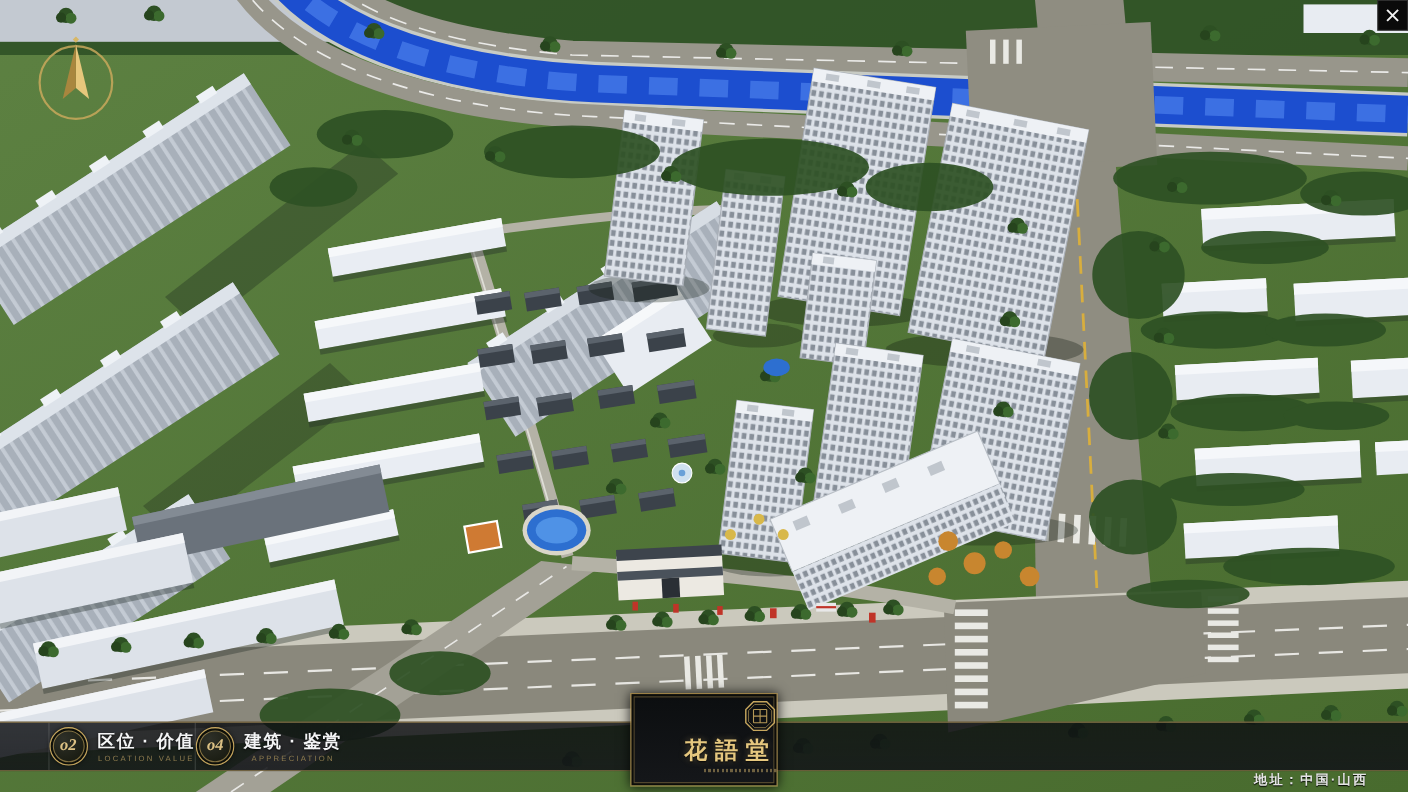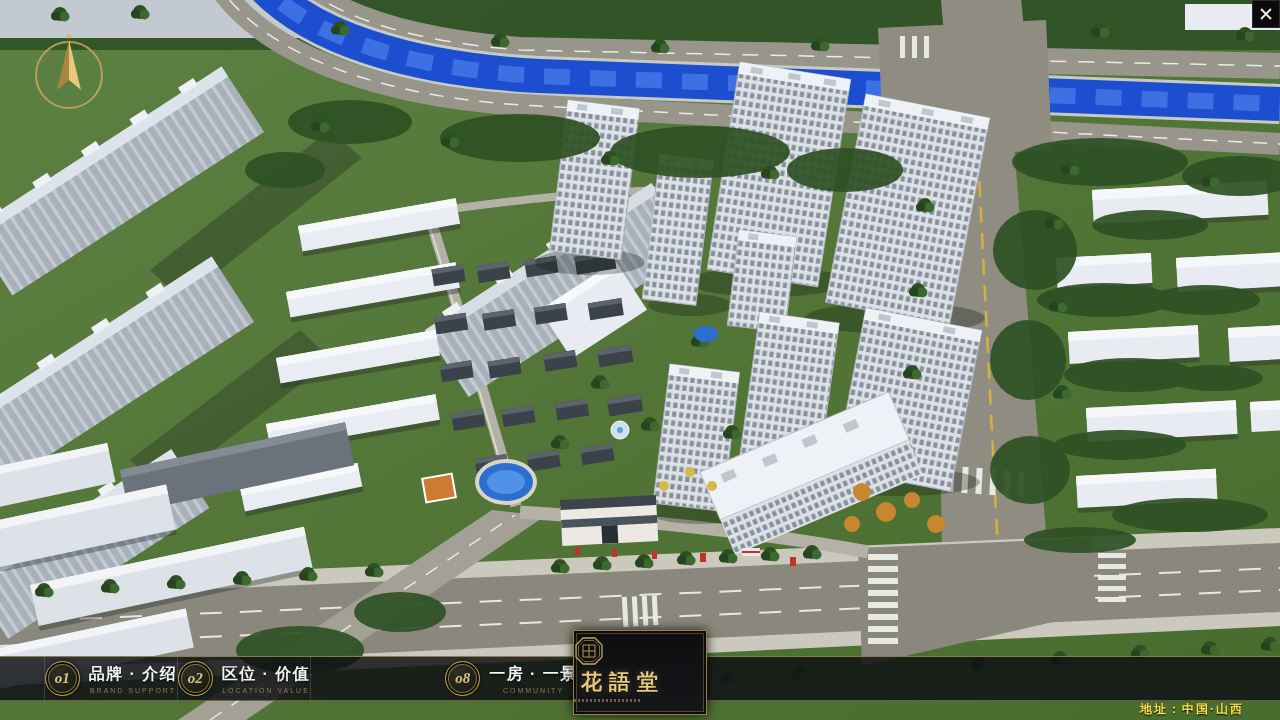--- a/index.html
+++ b/index.html
@@ -528,13 +528,6 @@
     <div class="nav-spacer-l"></div>
 
     <div class="nav-item">
-      <span class="badge">o1</span>
-      <span class="nav-text">
-          <span class="zh">品牌 · 介绍</span>
-      <span class="en">BRAND SUPPORT</span>
-        </span>
-    </div>
-    <div class="nav-item">
       <span class="badge">o2</span>
       <span class="nav-text">
           <span class="zh">区位 · 价值</span>

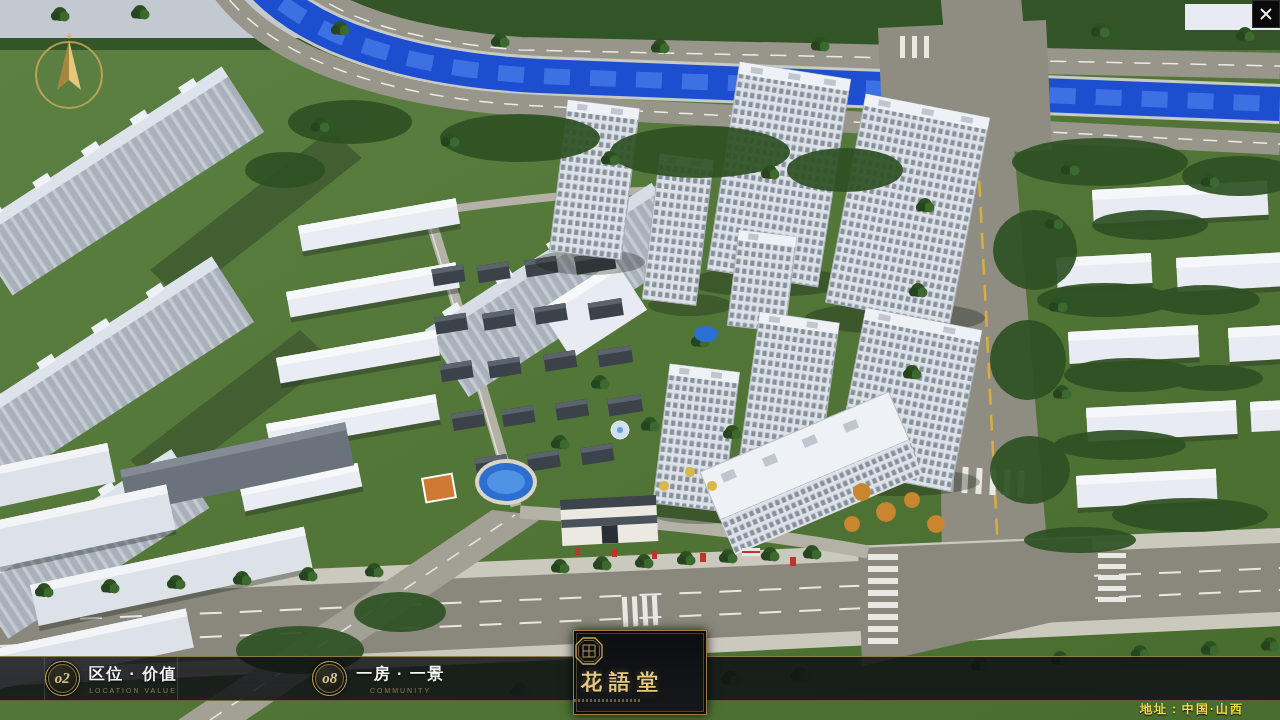--- a/index.html
+++ b/index.html
@@ -534,6 +534,13 @@
       <span class="en">LOCATION VALUE</span>
         </span>
     </div>
+    <div class="nav-item no-sep">
+      <span class="badge">o4</span>
+      <span class="nav-text">
+          <span class="zh">建筑 · 鉴赏</span>
+      <span class="en">APPRECIATION</span>
+        </span>
+    </div>
 
     <div class="nav-gap"></div>
 

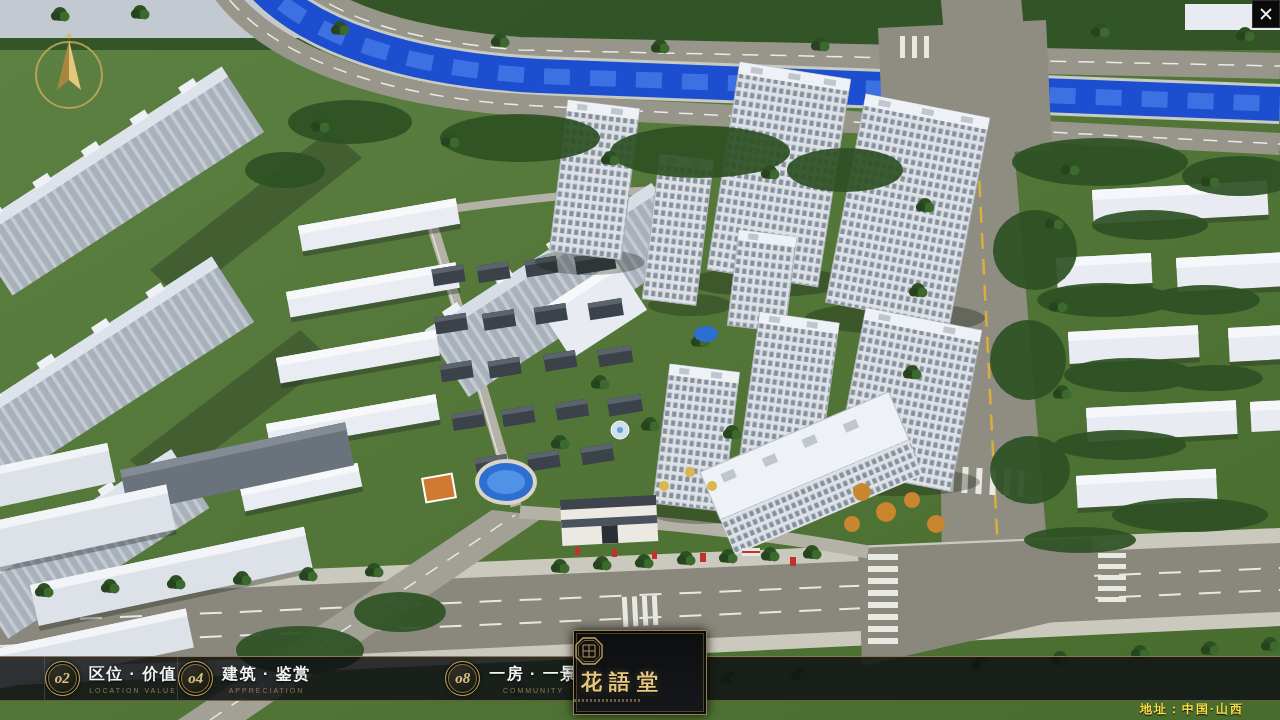--- a/index.html
+++ b/index.html
@@ -544,13 +544,6 @@
 
     <div class="nav-gap"></div>
 
-    <div class="nav-item no-sep">
-      <span class="badge">o8</span>
-      <span class="nav-text">
-          <span class="zh">一房 · 一景</span>
-      <span class="en">COMMUNITY</span>
-        </span>
-    </div>
 
     <div class="nav-spacer-r"></div>
   </nav>

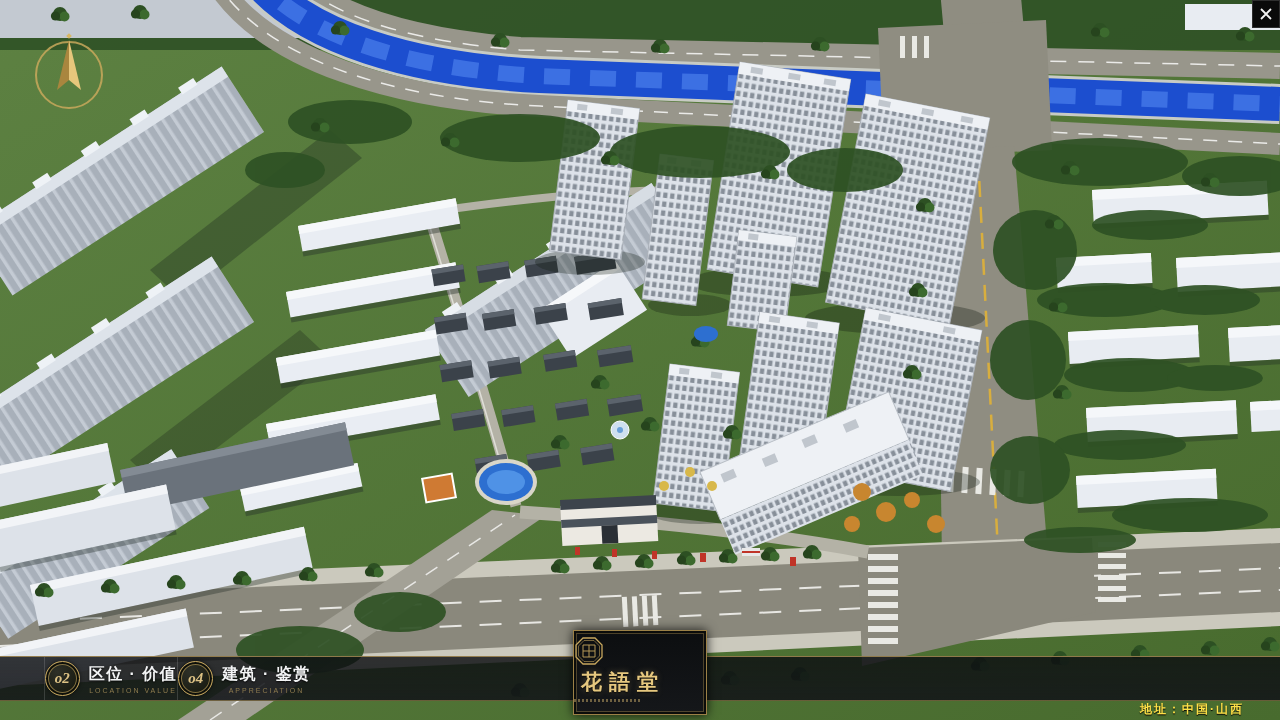--- a/index.html
+++ b/index.html
@@ -38,7 +38,7 @@
   .logo-panel{position:absolute;left:573px;top:630px;width:134px;height:85px;
       background:linear-gradient(180deg,#0c0e10,#15171a);
       border:1px solid #9c8147;box-shadow:inset 0 0 0 2px #0b0c0a,inset 0 0 0 3px rgba(156,129,71,.45),0 0 10px rgba(0,0,0,.8);
-      box-sizing:border-box;display:flex;flex-direction:column;align-items:flex-start;cursor:pointer;}
+      box-sizing:border-box;display:flex;flex-direction:column;align-items:flex-end;cursor:pointer;}
   .logo-title{margin-top:2px;font-family:"Liberation Serif",serif;font-weight:700;font-size:21px;
       color:#e6c87f;letter-spacing:7px;text-indent:7px;text-shadow:0 1px 2px #000,0 0 6px rgba(230,200,127,.35);
       white-space:nowrap;}

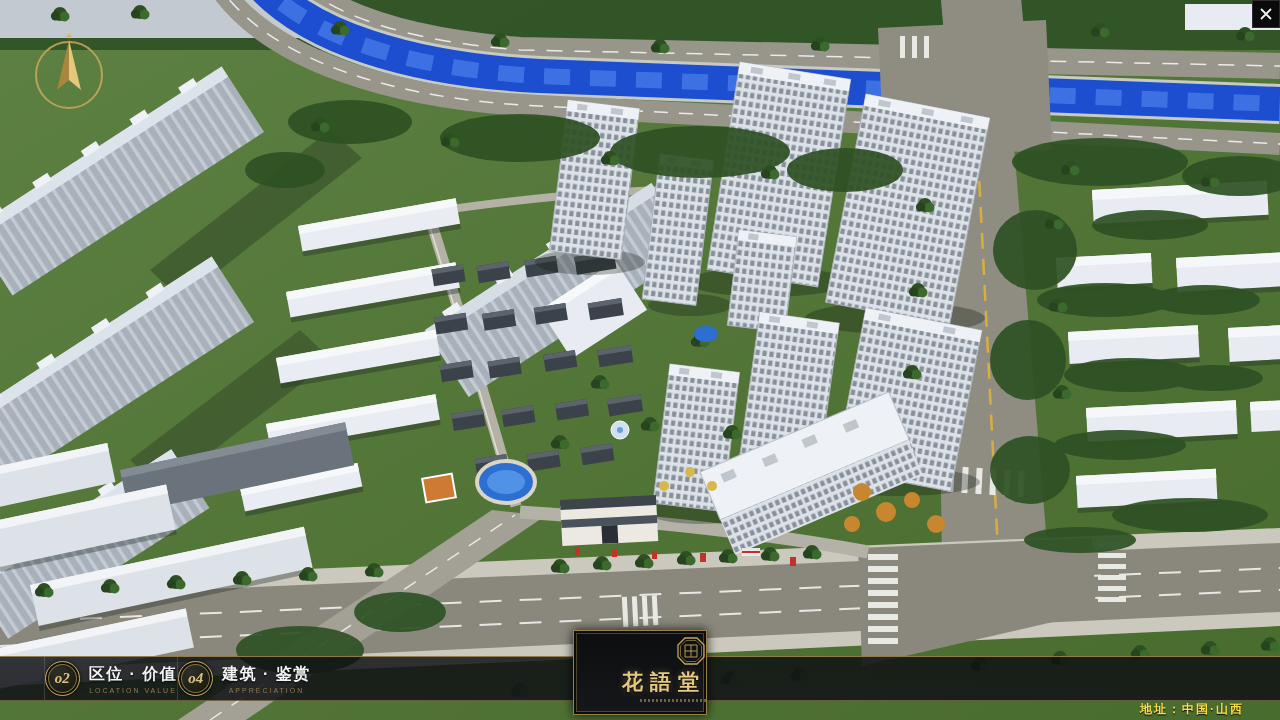--- a/index.html
+++ b/index.html
@@ -46,7 +46,7 @@
       background:repeating-linear-gradient(90deg,#8d7a4e 0 2px,transparent 2px 4px);}
   
   .address{position:absolute;right:36px;top:701px;font-size:12px;font-weight:700;
-      color:#fde047;letter-spacing:2px;text-shadow:0 1px 1px #000;}
+      color:#e5e5e5;letter-spacing:2px;text-shadow:0 1px 1px #000;}
 </style>
 </head>
 <body>

